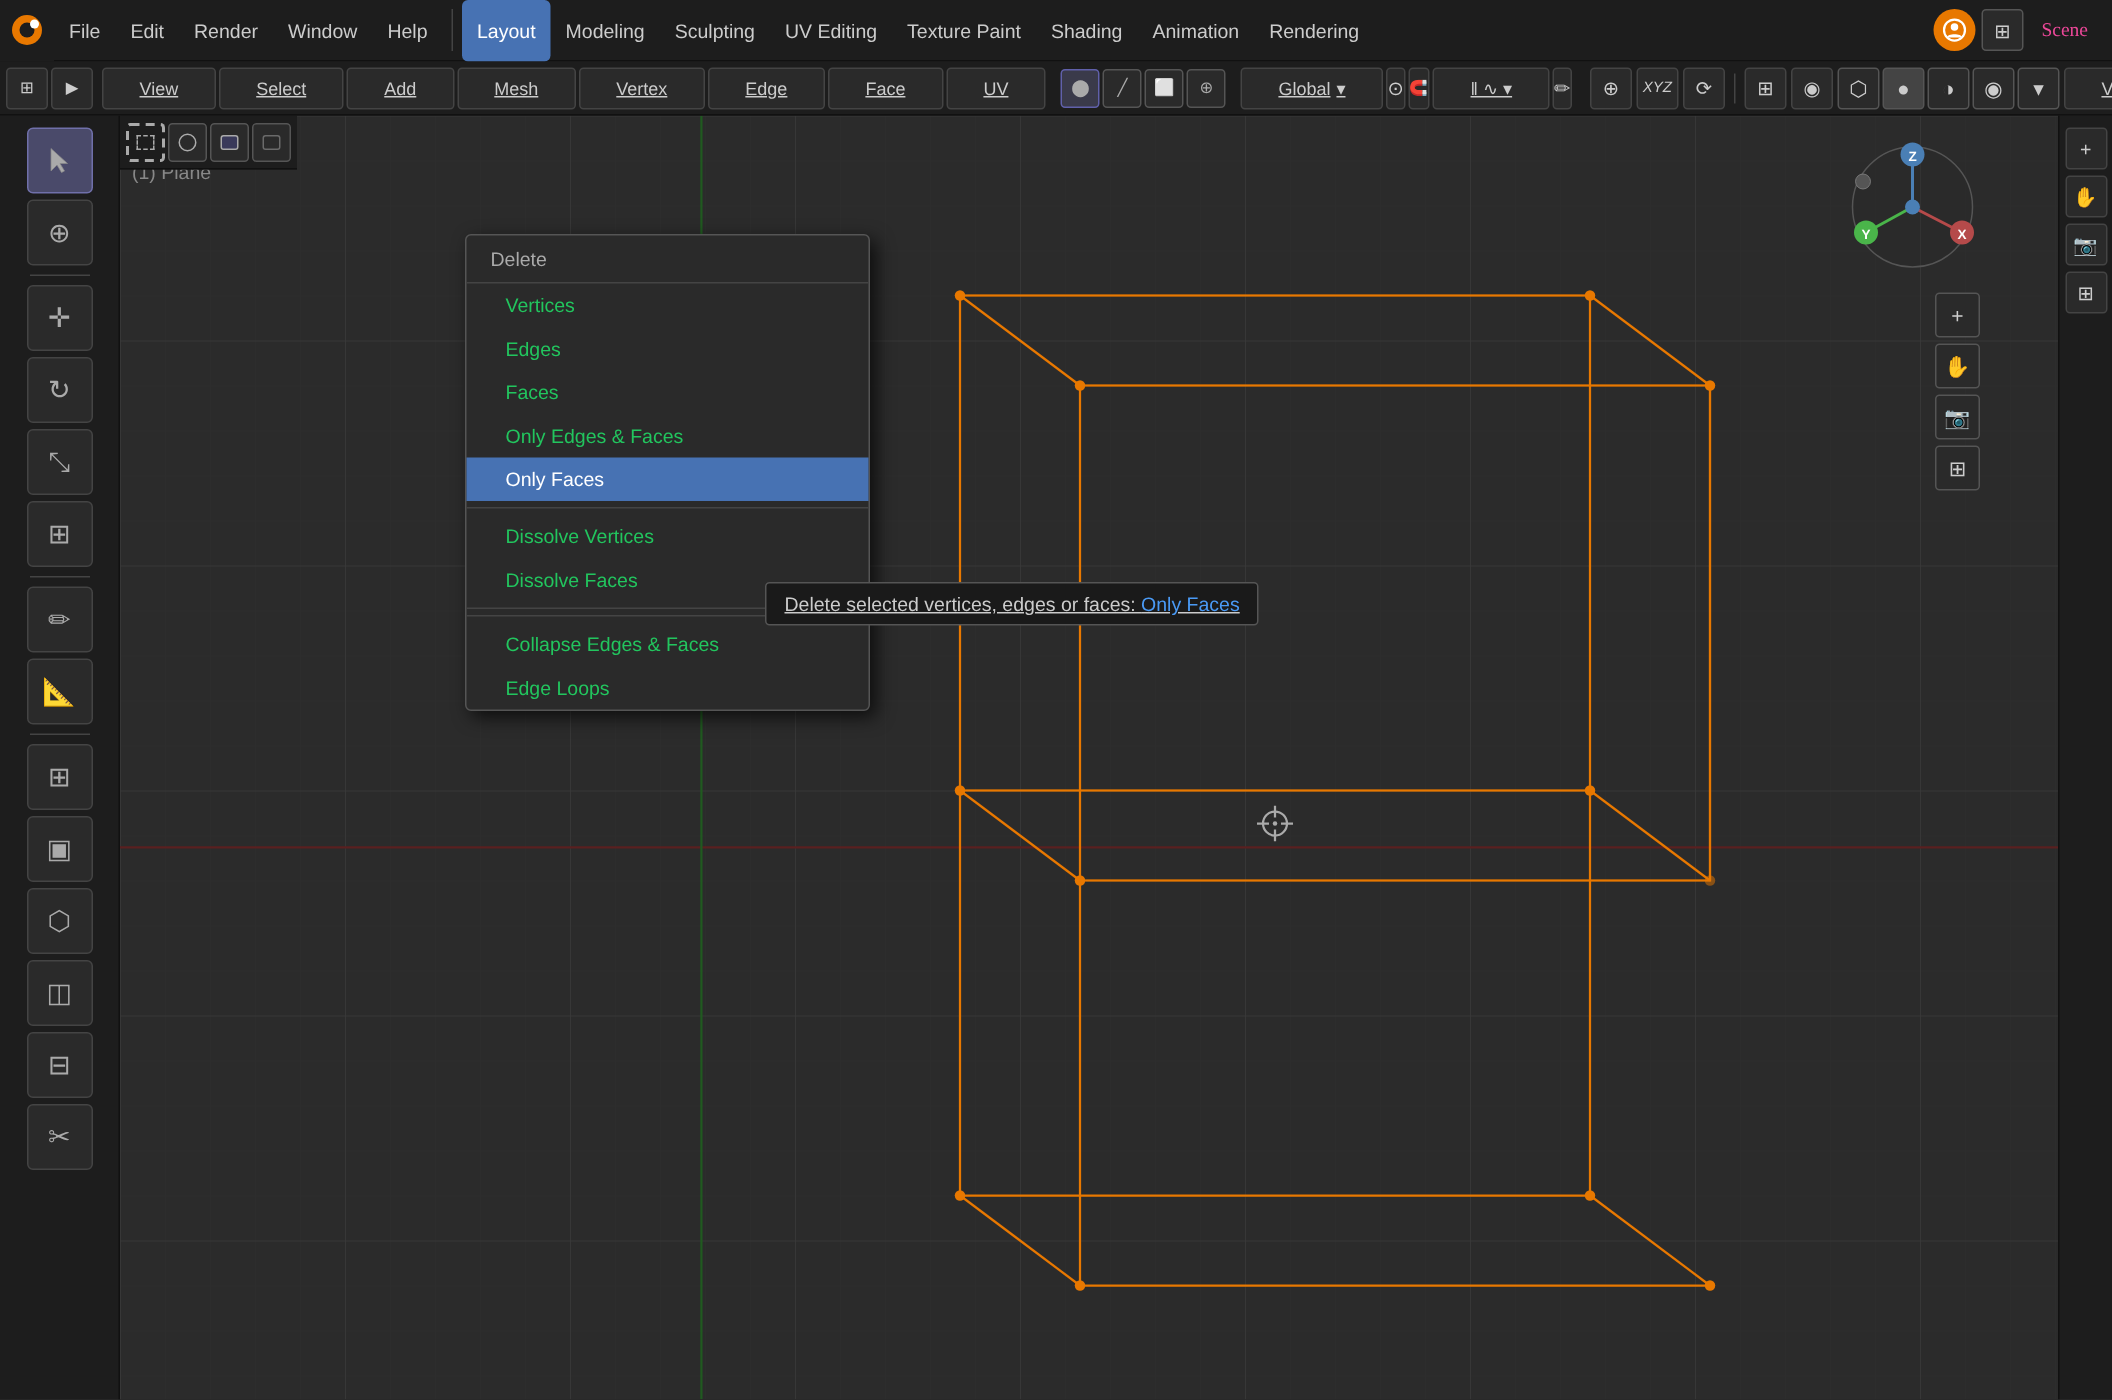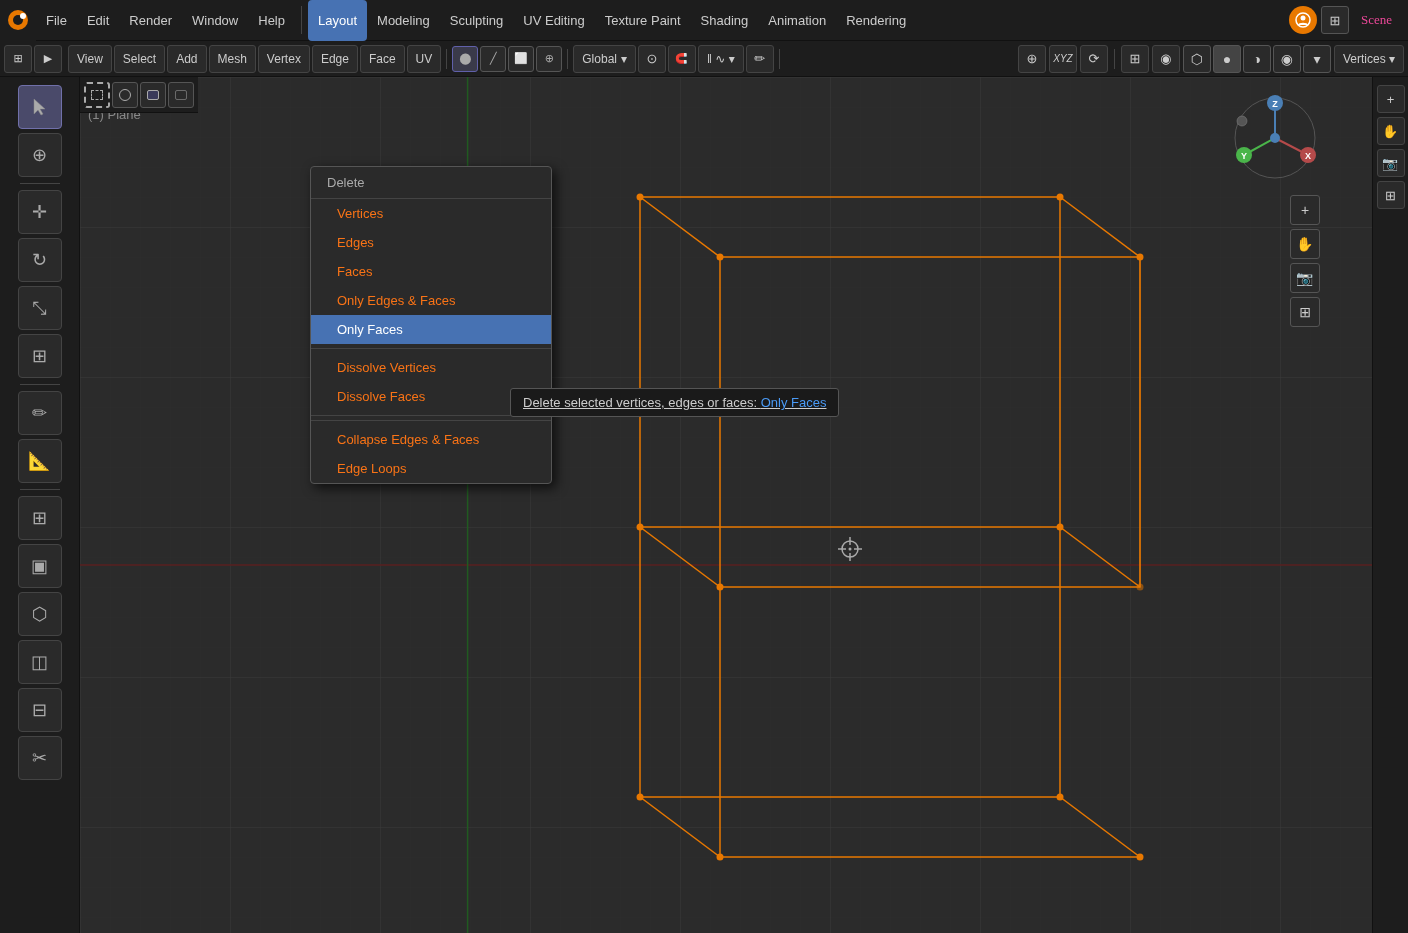--- a/index.html
+++ b/index.html
@@ -77,7 +77,7 @@
     }
     .toolbar-btn {
       height: 28px;
-      padding: 0 8px;
+      padding: 0 24px;
       background: #2a2a2a;
       border: 1px solid #444;
       border-radius: 3px;
@@ -88,6 +88,7 @@
       gap: 4px;
       font-size: 12px;
       white-space: nowrap;
+      text-decoration: underline;
     }
     .toolbar-icon-btn {
       height: 28px;

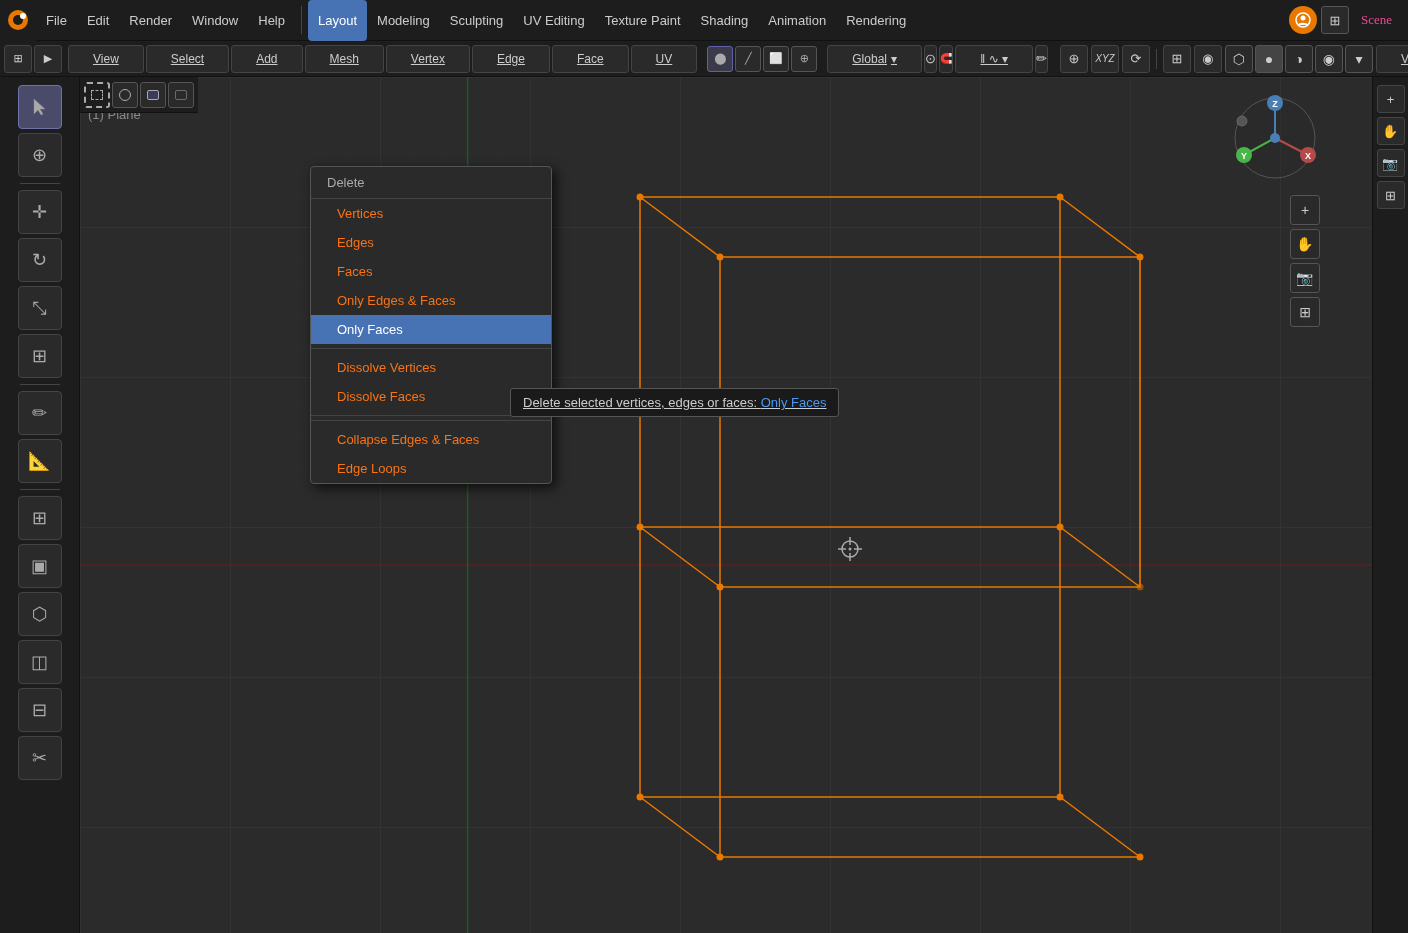--- a/index.html
+++ b/index.html
@@ -190,9 +190,9 @@
     
     #context-menu {
       position: absolute;
-      top: 166px;
+      top: 156px;
       left: 310px;
-      width: 242px;
+      width: 270px;
       background: #2a2a2a;
       border: 1px solid #555;
       border-radius: 4px;

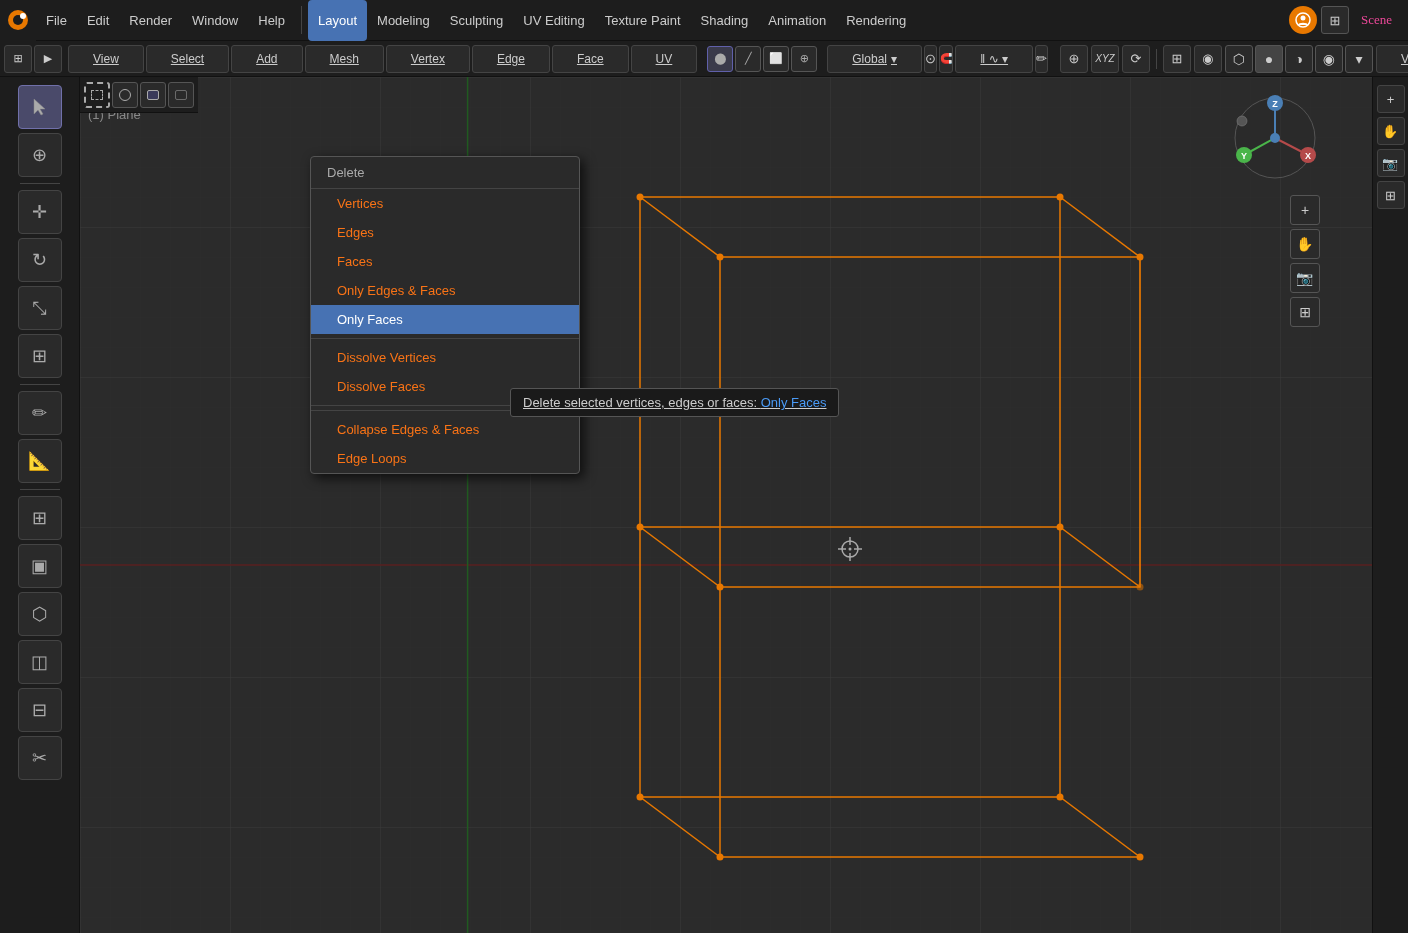--- a/index.html
+++ b/index.html
@@ -209,7 +209,7 @@
       padding: 7px 16px 7px 26px;
       cursor: pointer;
       font-size: 13px;
-      color: #f97316;
+      color: #22c55e;
       position: relative;
     }
     .menu-item.highlighted {

